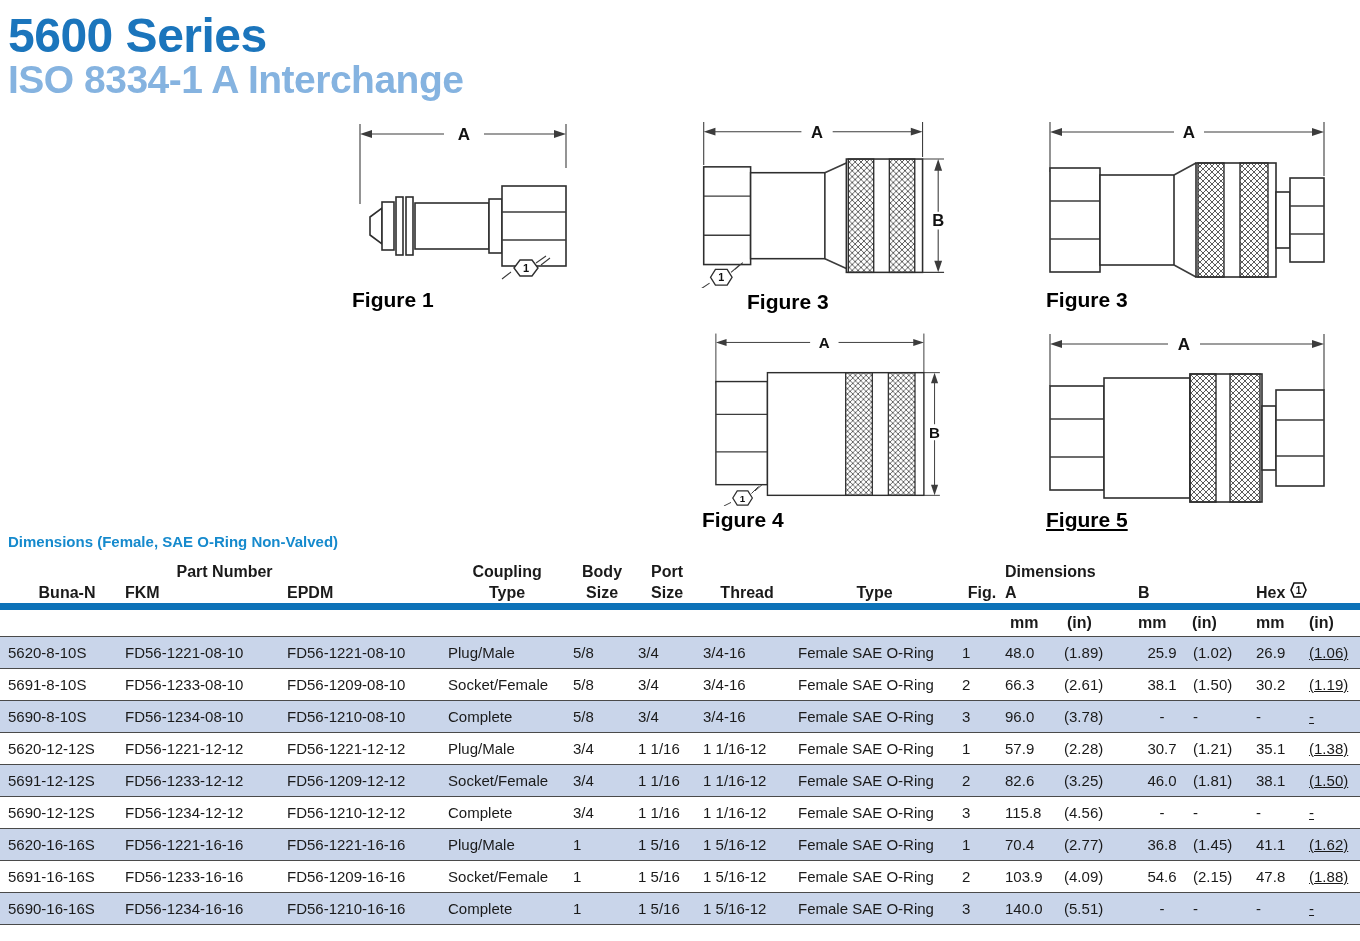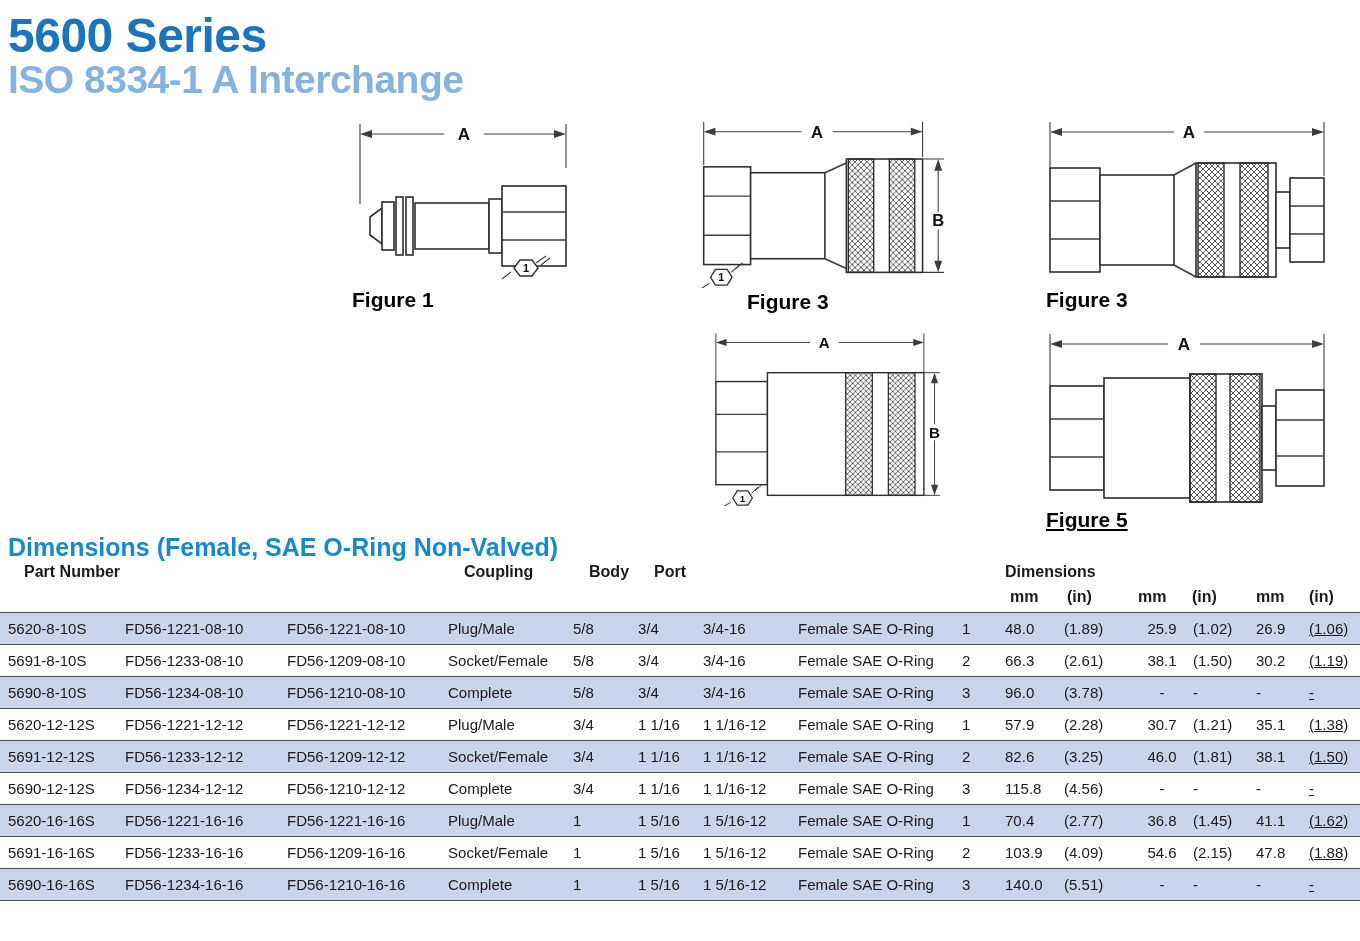--- a/index.html
+++ b/index.html
@@ -172,6 +172,7 @@
       <polygon points="33,189 38,181 50,181 55,189 50,197 38,197" fill="#fff" stroke="#2e2e2e" stroke-width="1.4"></polygon>
       <text class="callout-text" x="44" y="193" text-anchor="middle">1</text>
     </svg>
+    <div class="fig-label" style="margin-left:14px;">Figure 4</div>
   </div>
 
   <div class="fig" style="left:1032px;top:330px;">

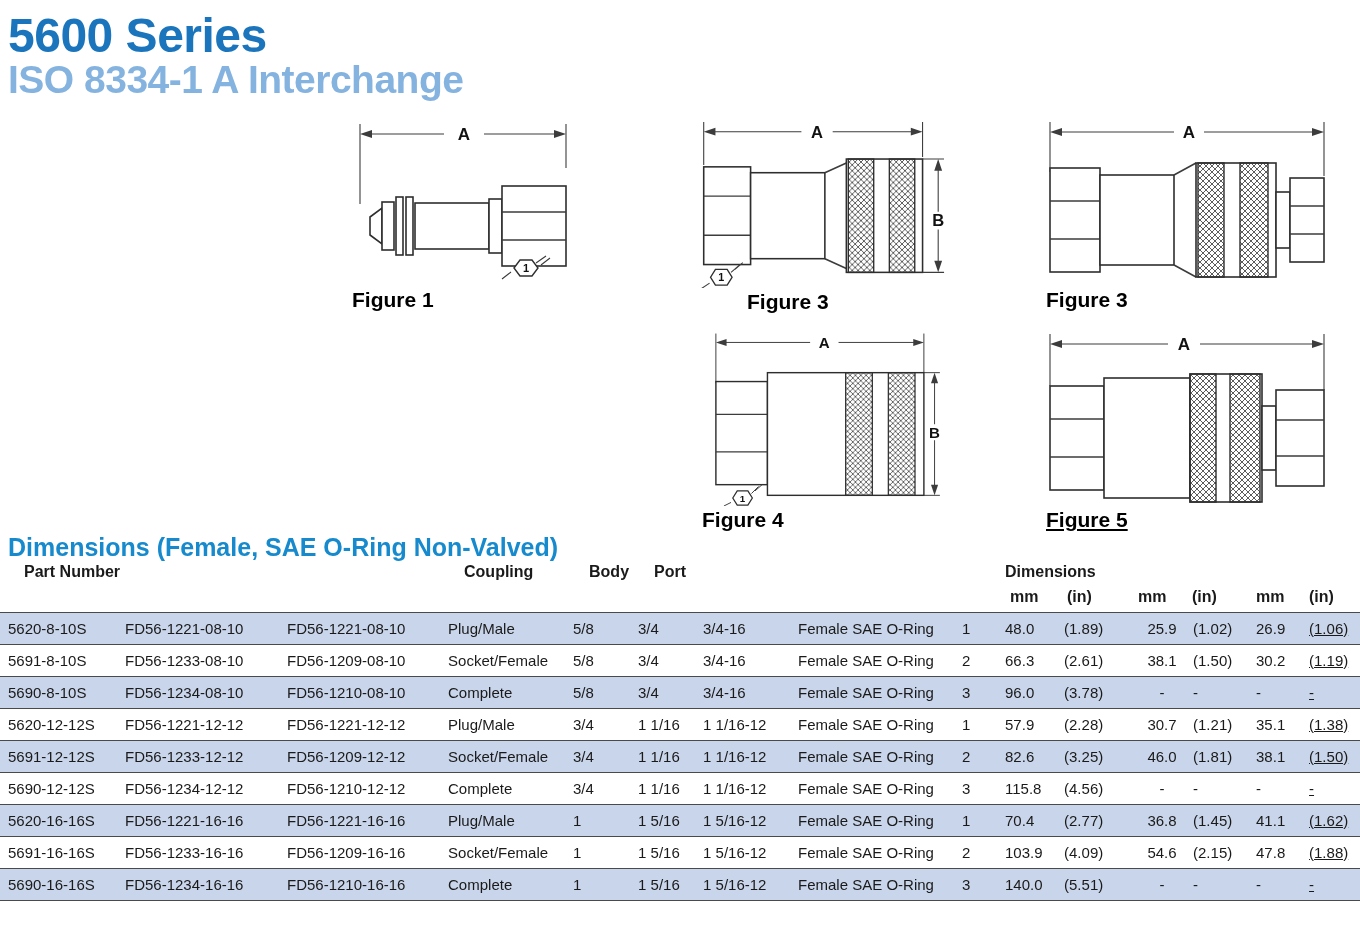--- a/index.html
+++ b/index.html
@@ -30,7 +30,7 @@
   .fig svg{display:block;}
   .fig-label{font-size:21px;font-weight:700;color:#000000;margin-top:2px;}
   .section-title{
-    position:absolute;left:8px;top:533px;font-size:25px;font-weight:700;
+    position:absolute;left:8px;top:533px;font-size:15px;font-weight:700;
     color:var(--section-blue);
   }
   table{

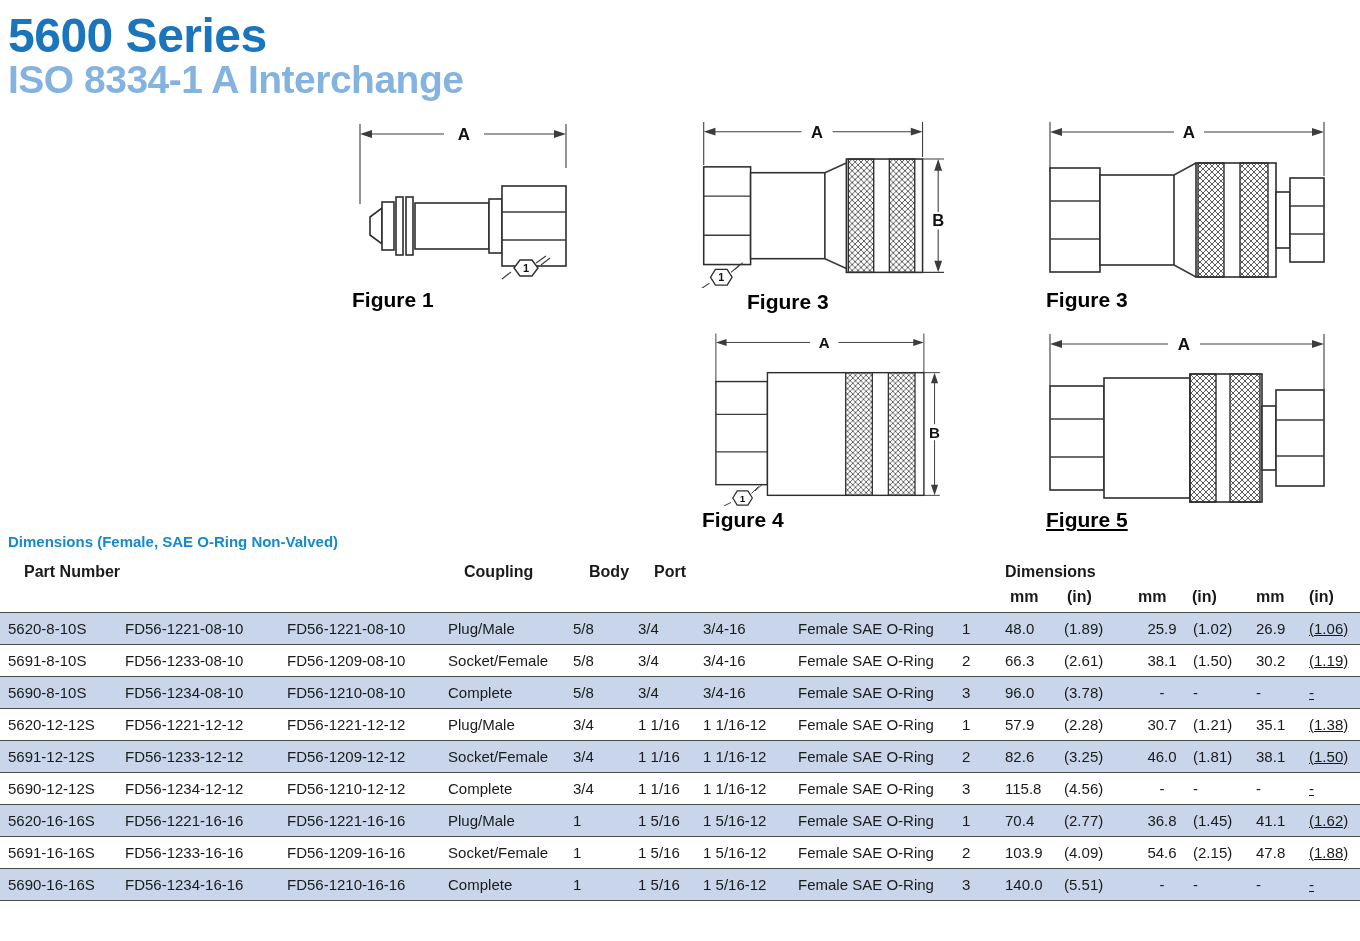--- a/index.html
+++ b/index.html
@@ -44,7 +44,7 @@
   td{font-size:15px;height:32px;padding:0;vertical-align:middle;border-bottom:1px solid var(--line);white-space:nowrap;}
   tr.stripe td{background:var(--stripe);}
   
-  .p8{padding-left:24px;} .p4{padding-left:4px;}
+  .p8{padding-left:9px;text-align:center;} .p4{padding-left:4px;}
   .p6{padding-left:6px;} .p5{padding-left:5px;} .p12{padding-left:12px;}
   tbody td:nth-child(1){padding-left:8px;}
   tbody td:nth-child(4),tbody td:nth-child(5),tbody td:nth-child(6),

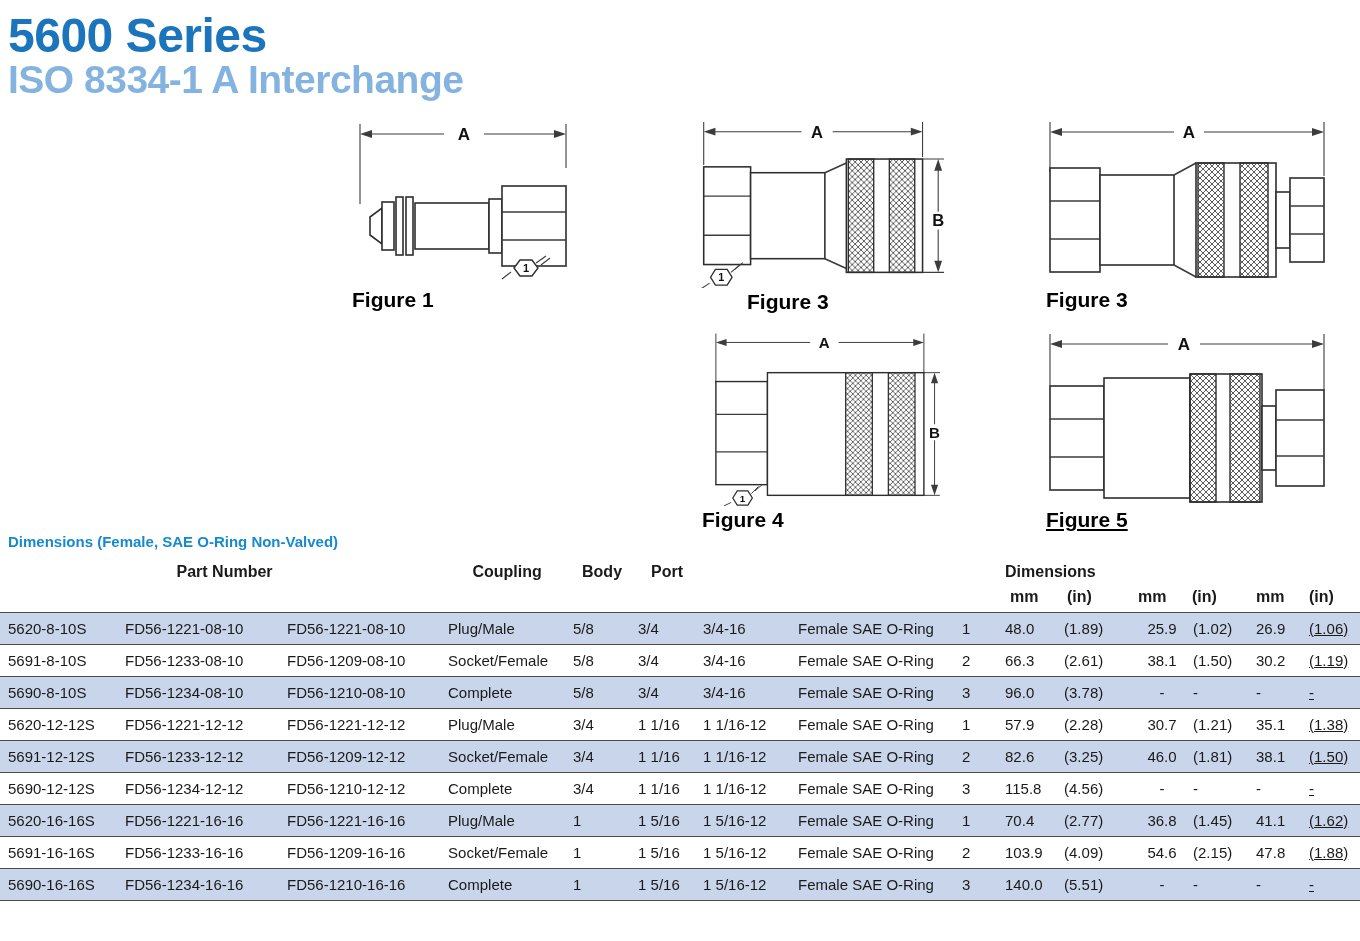--- a/index.html
+++ b/index.html
@@ -225,6 +225,23 @@
         <th colspan="4">Dimensions</th>
         <th colspan="2"></th>
       </tr>
+      <tr class="h2">
+        <th class="p8">Buna-N</th>
+        <th>FKM</th>
+        <th>EPDM</th>
+        <th class="p8">Type</th>
+        <th class="p8">Size</th>
+        <th class="p8">Size</th>
+        <th class="p8">Thread</th>
+        <th class="p8">Type</th>
+        <th class="p8">Fig.</th>
+        <th colspan="2">A</th>
+        <th colspan="2" class="p4">B</th>
+        <th colspan="2" class="p4 hex-th"><span>Hex</span><svg width="17" height="16" viewBox="0 0 17 16">
+              <polygon points="4,1 13,1 16,8 13,15 4,15 1,8" fill="none" stroke="#111" stroke-width="1.6"></polygon>
+              <text x="8.5" y="12" text-anchor="middle" font-size="10" font-weight="bold" fill="#111">1</text>
+            </svg></th>
+      </tr>
       <tr class="units">
         <th colspan="9"></th>
         <th class="p5">mm</th>

